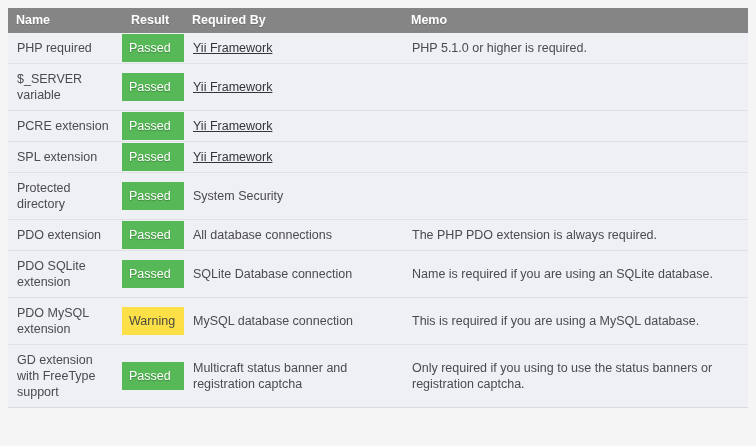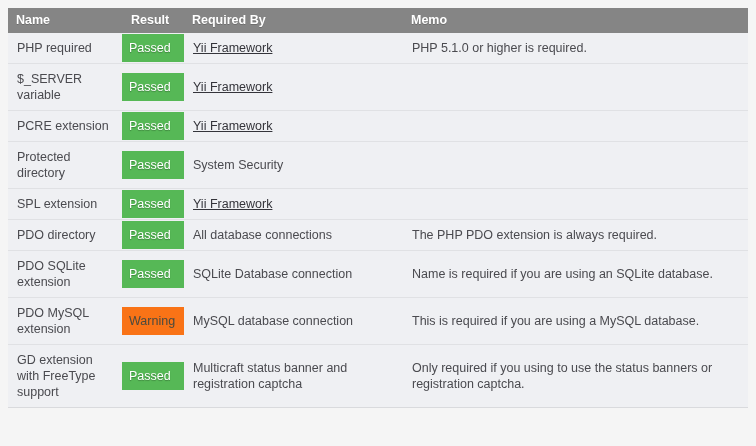--- a/index.html
+++ b/index.html
@@ -173,6 +173,18 @@
         </tr>
         <tr>
           <td class="cell-name">
+            <span class="name-text">SPL extension</span>
+          </td>
+          <td class="cell-result">
+            <div class="result-badge passed">Passed</div>
+          </td>
+          <td class="cell-reqby"><a class="req-link">Yii Framework</a></td>
+          <td class="cell-memo">
+            <span class="memo-text"></span>
+          </td>
+        </tr>
+        <tr>
+          <td class="cell-name">
             <span class="name-text">Protected directory</span>
           </td>
           <td class="cell-result">
@@ -181,18 +193,6 @@
           <td class="cell-reqby">
             <span class="reqby-text">System Security</span>
           </td>
-          <td class="cell-memo">
-            <span class="memo-text"></span>
-          </td>
-        </tr>
-        <tr>
-          <td class="cell-name">
-            <span class="name-text">SPL extension</span>
-          </td>
-          <td class="cell-result">
-            <div class="result-badge passed">Passed</div>
-          </td>
-          <td class="cell-reqby"><a class="req-link">Yii Framework</a></td>
           <td class="cell-memo">
             <span class="memo-text"></span>
           </td>

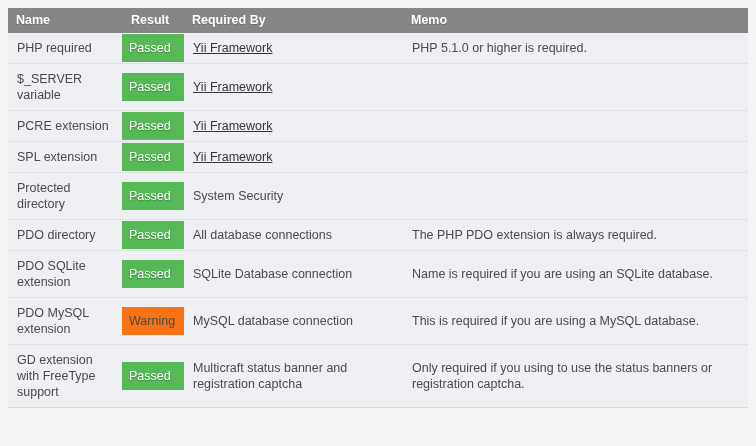--- a/index.html
+++ b/index.html
@@ -199,7 +199,7 @@
         </tr>
         <tr>
           <td class="cell-name">
-            <span class="name-text">PDO directory</span>
+            <span class="name-text">PDO extension</span>
           </td>
           <td class="cell-result">
             <div class="result-badge passed">Passed</div>

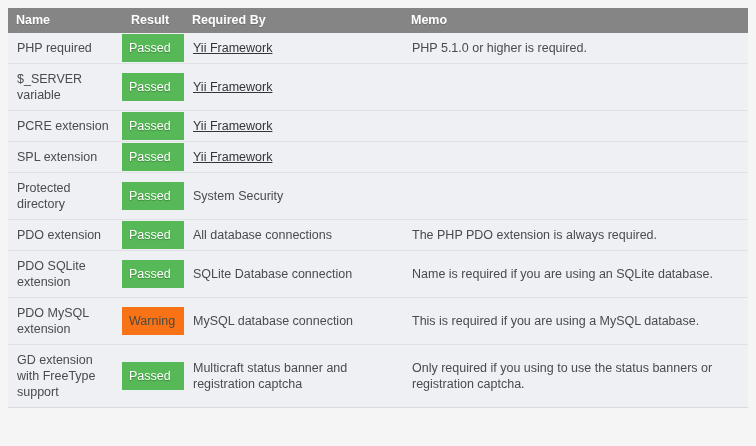--- a/index.html
+++ b/index.html
@@ -93,7 +93,7 @@
     text-align: center;
   }
   .result-badge.warning {
-    background: #f97316;
+    background: #fde047;
     color: #4a4a3f;
     text-shadow: none;
   }

